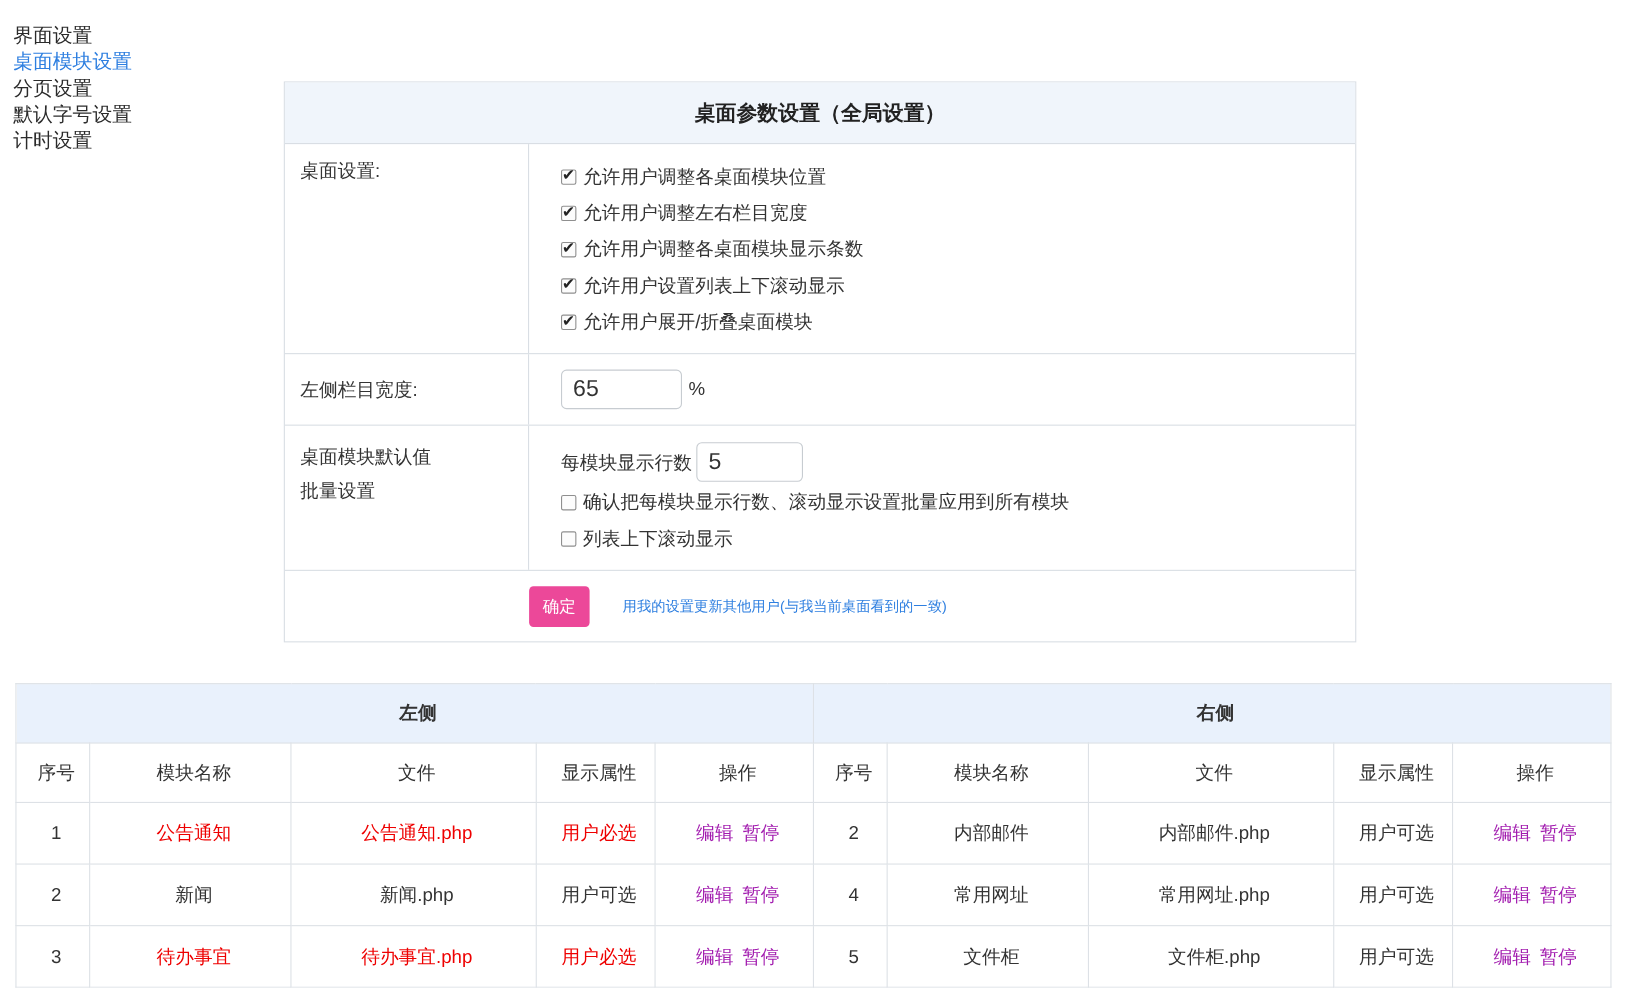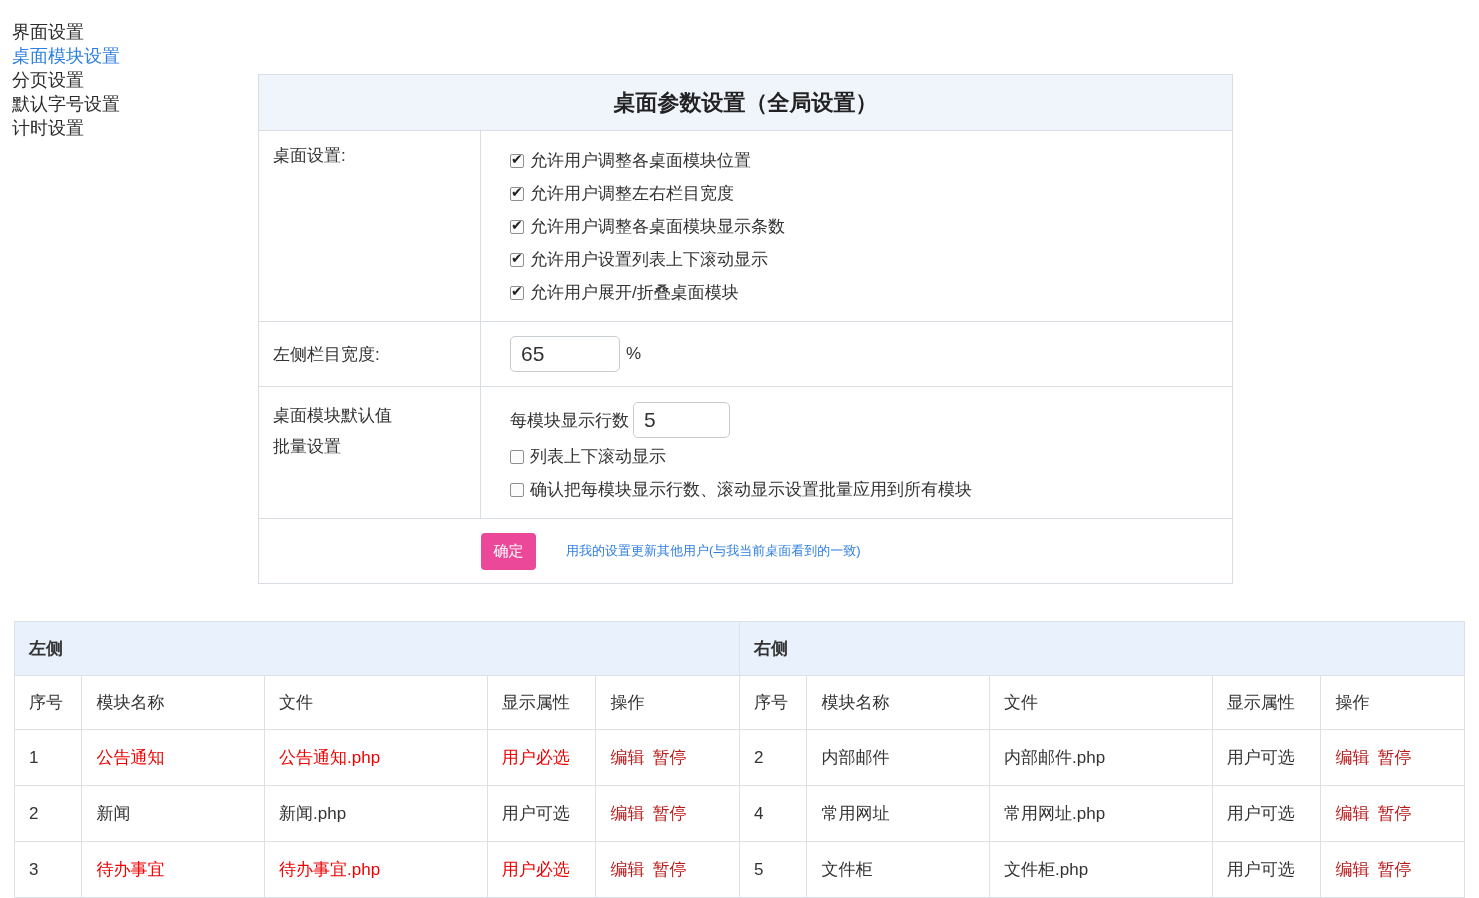--- a/index.html
+++ b/index.html
@@ -12,7 +12,7 @@
 
   
   .panel { width:975px; margin:26px 0 0 258px; border:1px solid #d9dee4; background:#fff; }
-  .panel-header { height:56px; background:#f0f5fb; border-bottom:1px solid #d9dee4; display:flex; align-items:center; justify-content:center; font-size:22px; font-weight:bold; color:#222; }
+  .panel-header { height:56px; background:#f0f5fb; border-bottom:1px solid #d9dee4; display:flex; align-items:center; justify-content:center; font-size:19px; font-weight:bold; color:#222; }
   .prow { display:flex; border-bottom:1px solid #d9dee4;gap:16px; }
   .prow:last-child { border-bottom:none; }
   .plabel { width:222px; flex:0 0 222px; border-right:1px solid #d9dee4; padding:13px 10px 10px 14px; font-size:17px; color:#333; }

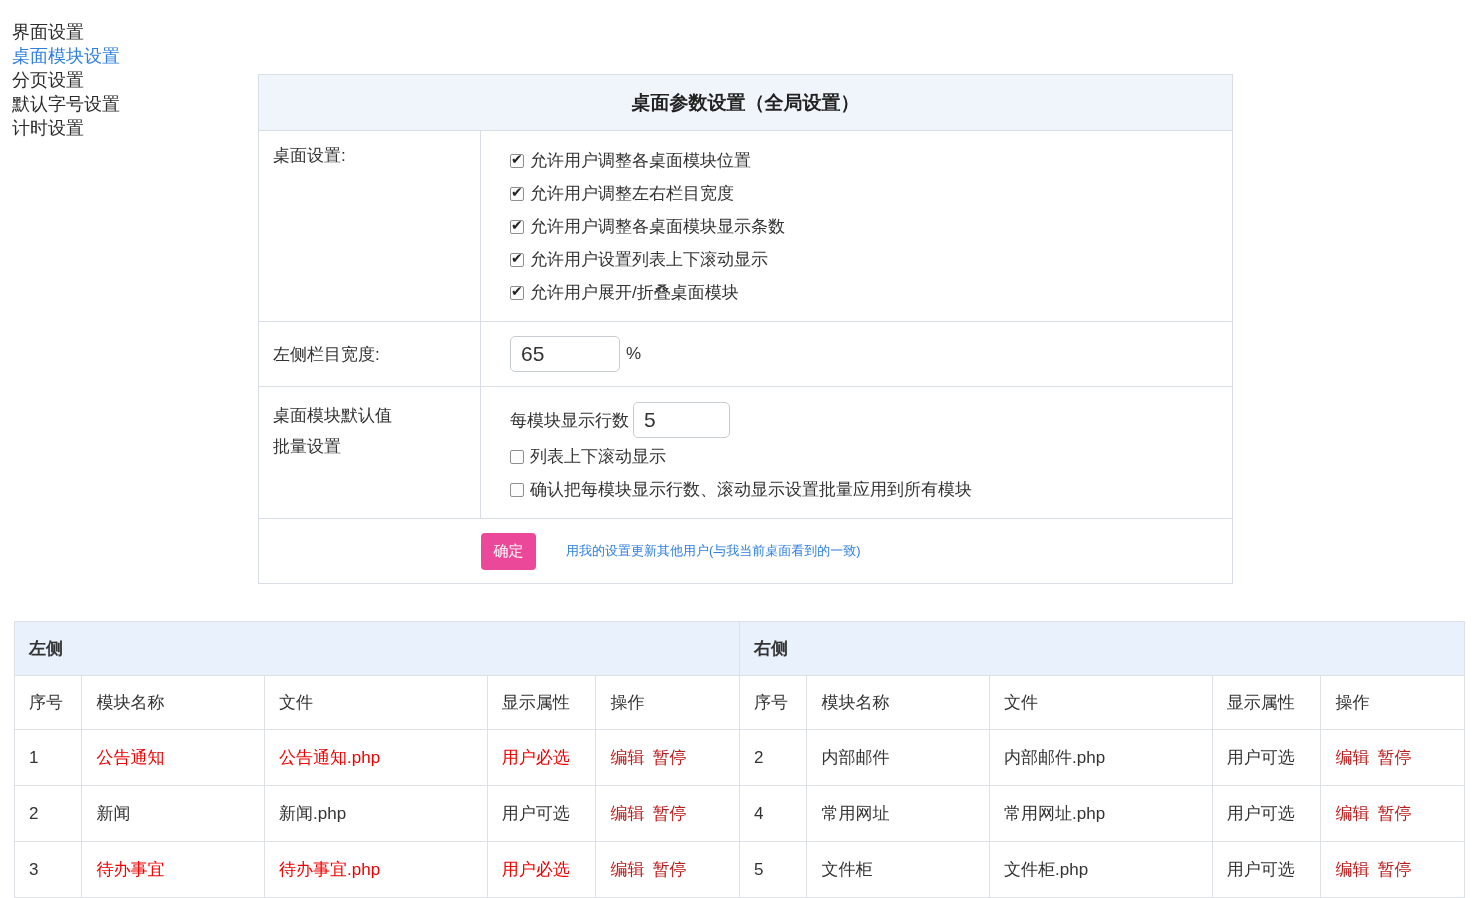--- a/index.html
+++ b/index.html
@@ -103,11 +103,11 @@
       </div>
       <label class="cb-line">
         <span class="cb"></span>
+        <span>确认把每模块显示行数、滚动显示设置批量应用到所有模块</span>
+      </label>
+      <label class="cb-line">
+        <span class="cb"></span>
         <span>列表上下滚动显示</span>
-      </label>
-      <label class="cb-line">
-        <span class="cb"></span>
-        <span>确认把每模块显示行数、滚动显示设置批量应用到所有模块</span>
       </label>
     </div>
   </div>

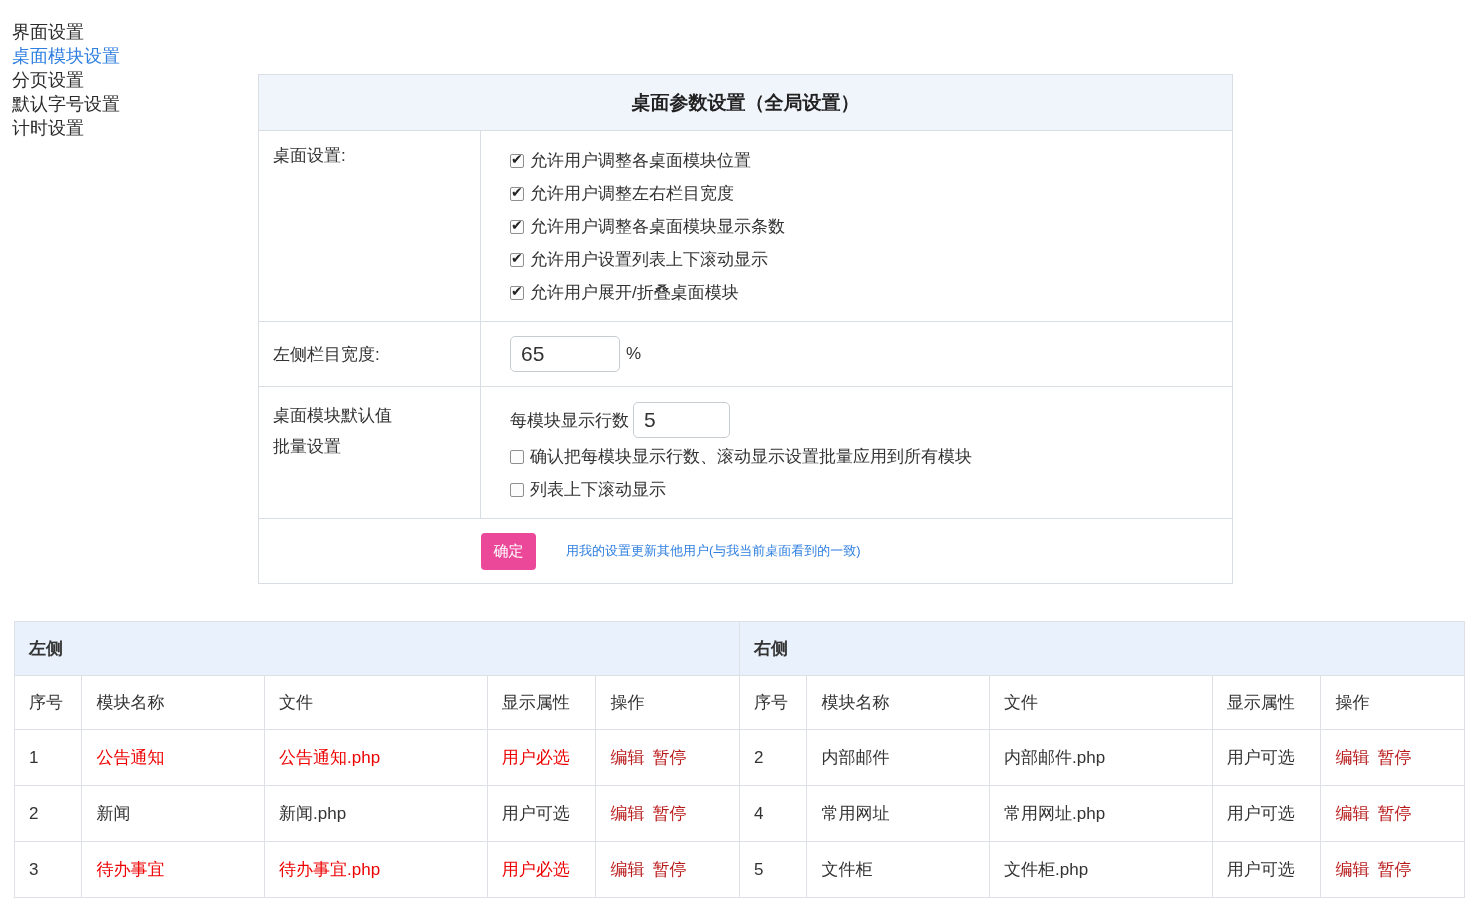--- a/index.html
+++ b/index.html
@@ -35,7 +35,7 @@
   
   .modules-wrap { margin:37px 14px 0 14px; }
   table.modules { width:100%; border-collapse:collapse; table-layout:fixed; }
-  table.modules td { border:1px solid #dde1e6; font-size:17px; color:#333; vertical-align:middle; padding:0 8px 0 14px; overflow:hidden; white-space:nowrap; }
+  table.modules td { border:1px solid #dde1e6; font-size:17px; color:#333; vertical-align:middle; padding:0 8px 0 14px; overflow:hidden; white-space:nowrap;text-align:center; }
   td.sec { height:54px; background:#e9f1fc; font-weight:bold; font-size:18px; color:#222; padding-left:22px; }
   tr.cols td { height:54px; background:#fff; color:#333; }
   tr.mrow td { height:56px; }

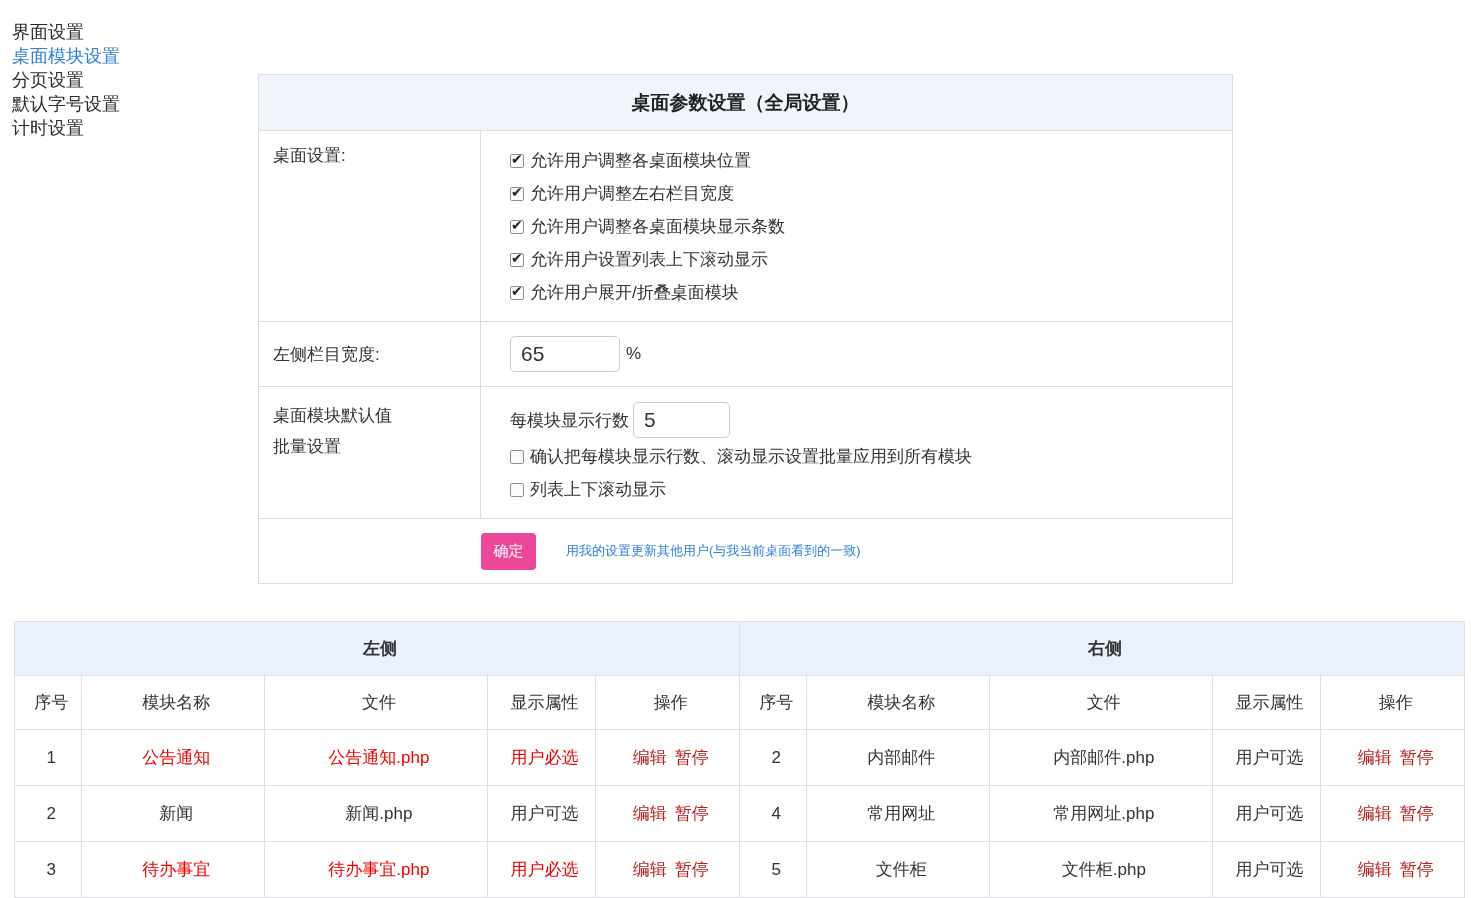--- a/index.html
+++ b/index.html
@@ -40,7 +40,7 @@
   tr.cols td { height:54px; background:#fff; color:#333; }
   tr.mrow td { height:56px; }
   td.c-no { padding-left:10px; }
-  .op-link { color:#b91c1c; text-decoration:none; cursor:pointer; }
+  .op-link { color:#a21caf; text-decoration:none; cursor:pointer; }
   .op-link + .op-link { margin-left:8px; }
 </style>
 </head>

